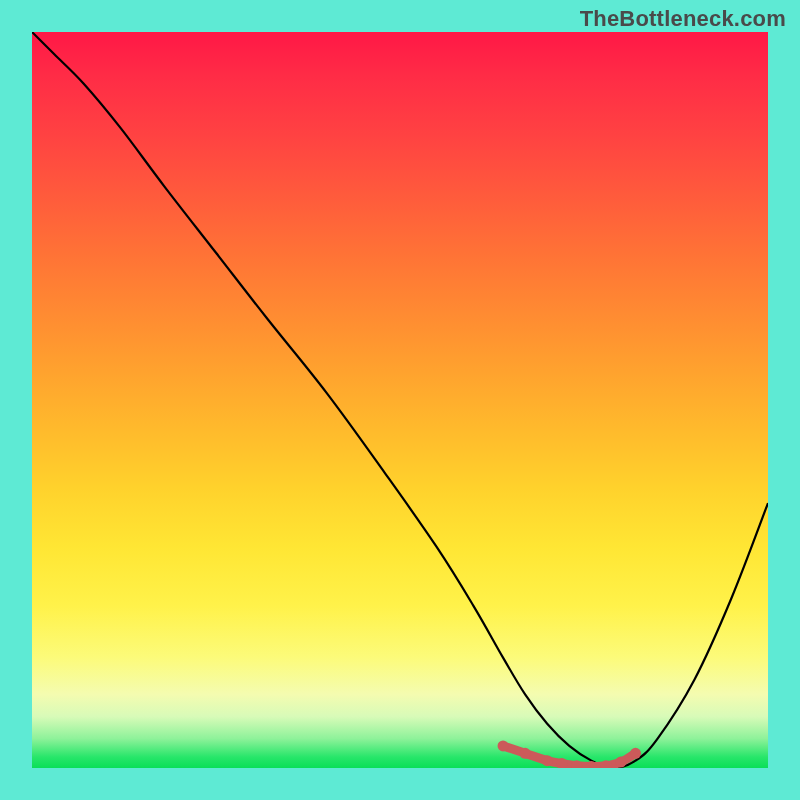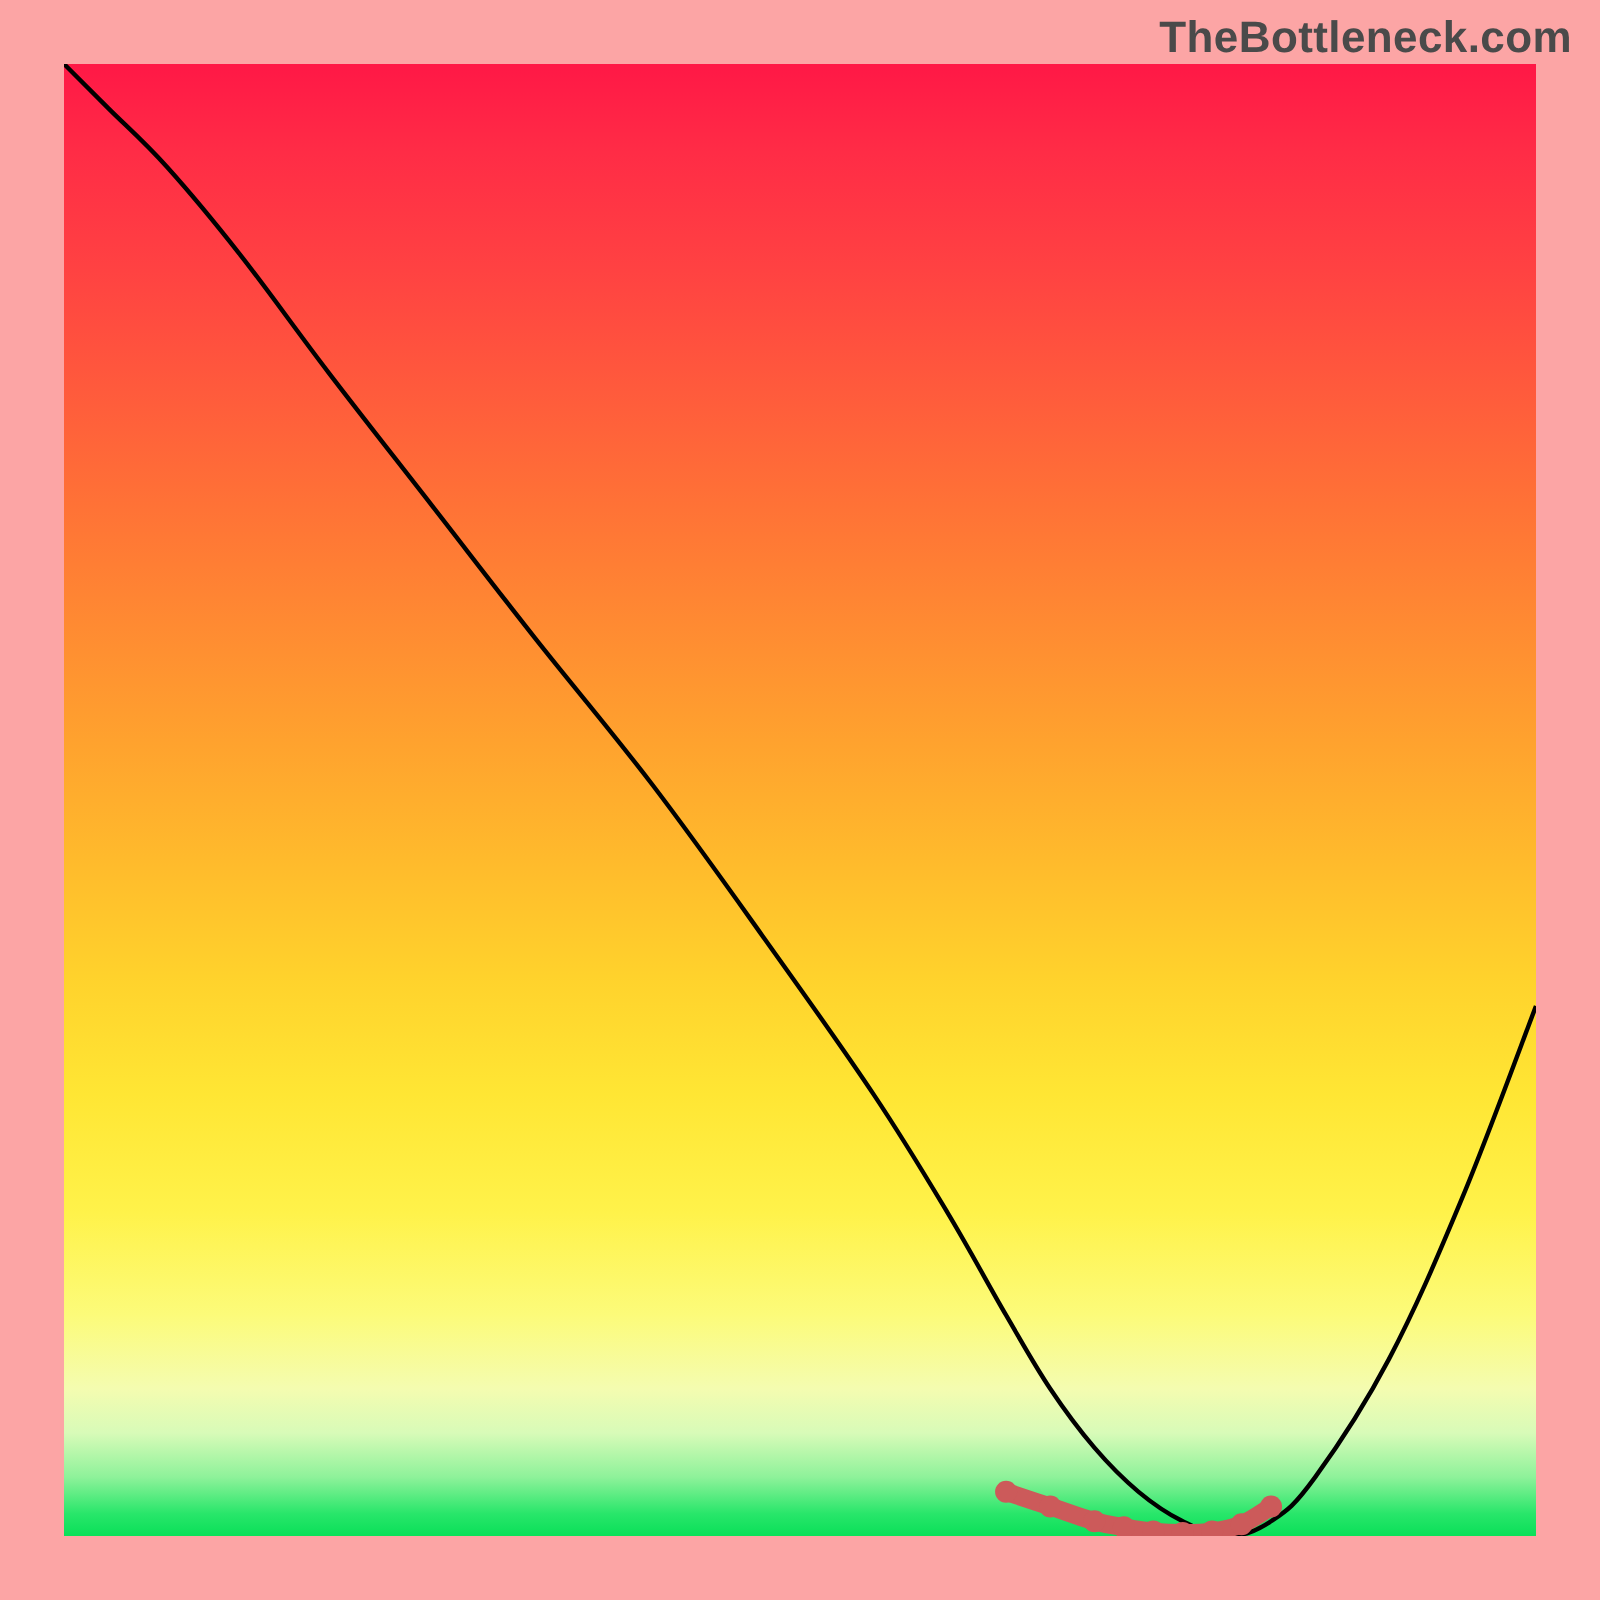--- a/index.html
+++ b/index.html
@@ -15,7 +15,7 @@
     position: relative;
     width: 800px;
     height: 800px;
-    background: #fca5a5;
+    background: #5eead4;
   }
   .watermark {
     position: absolute;

